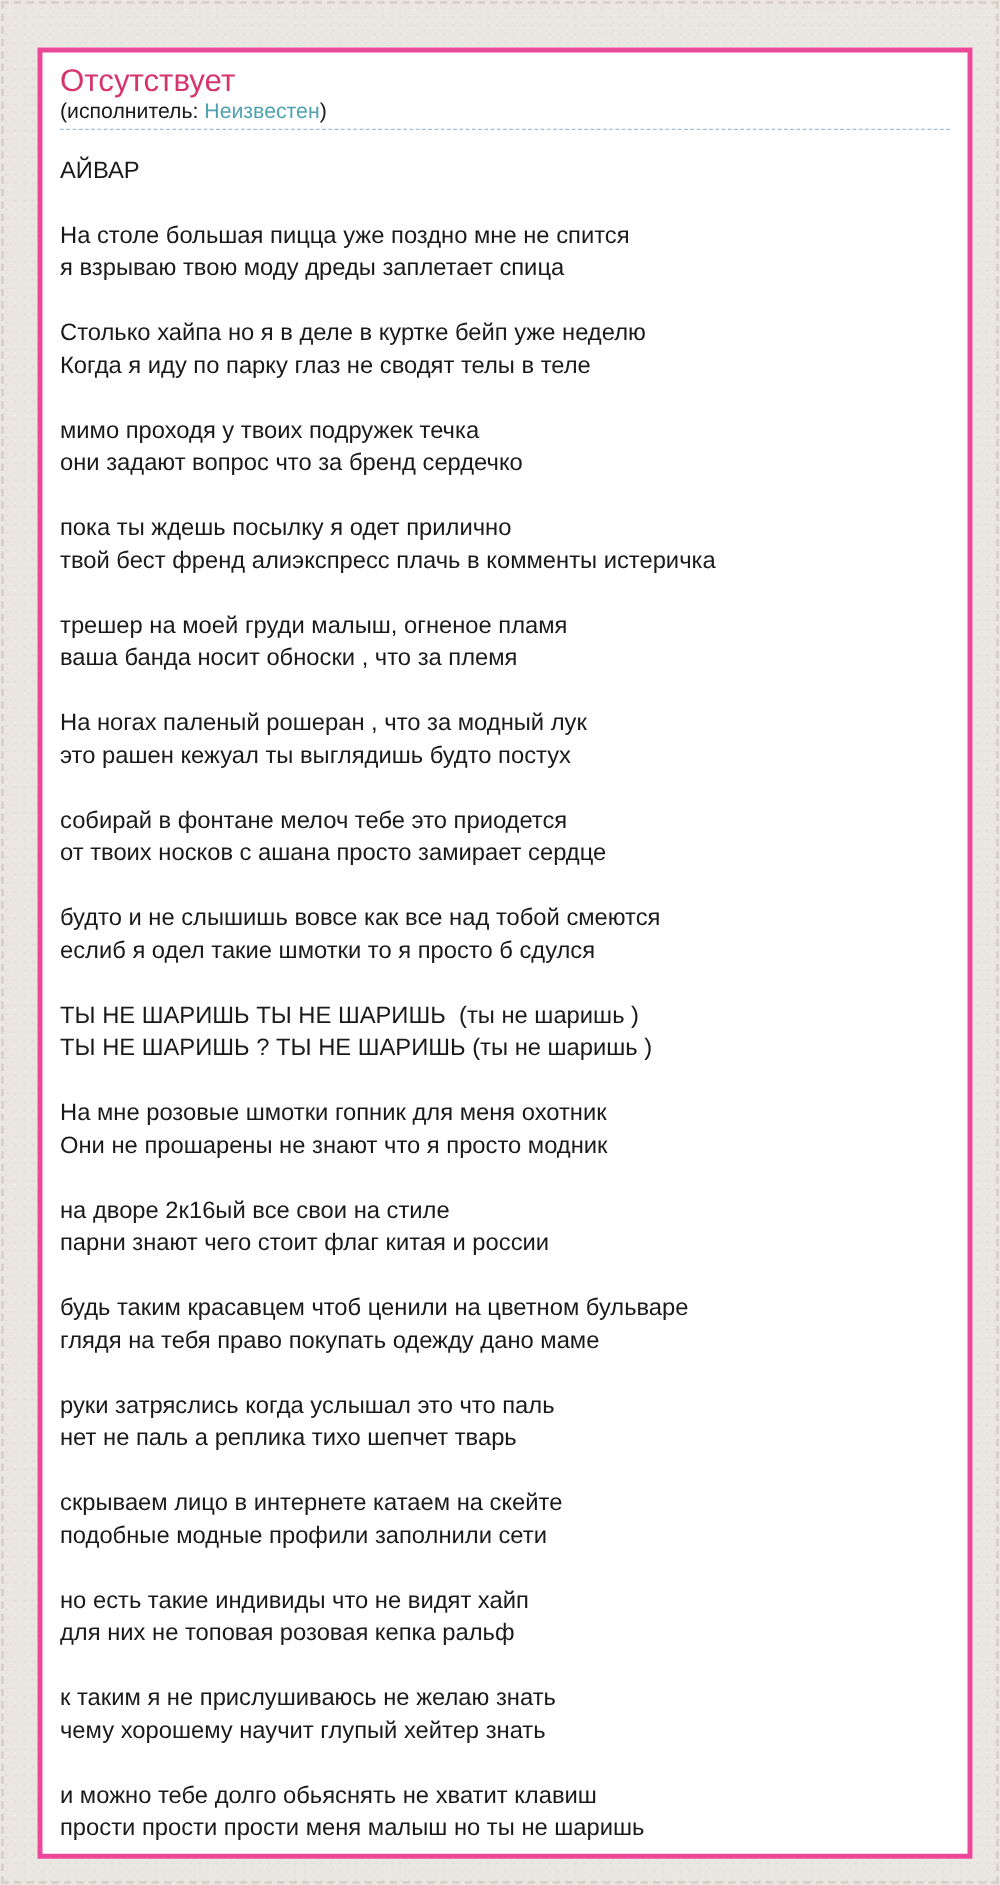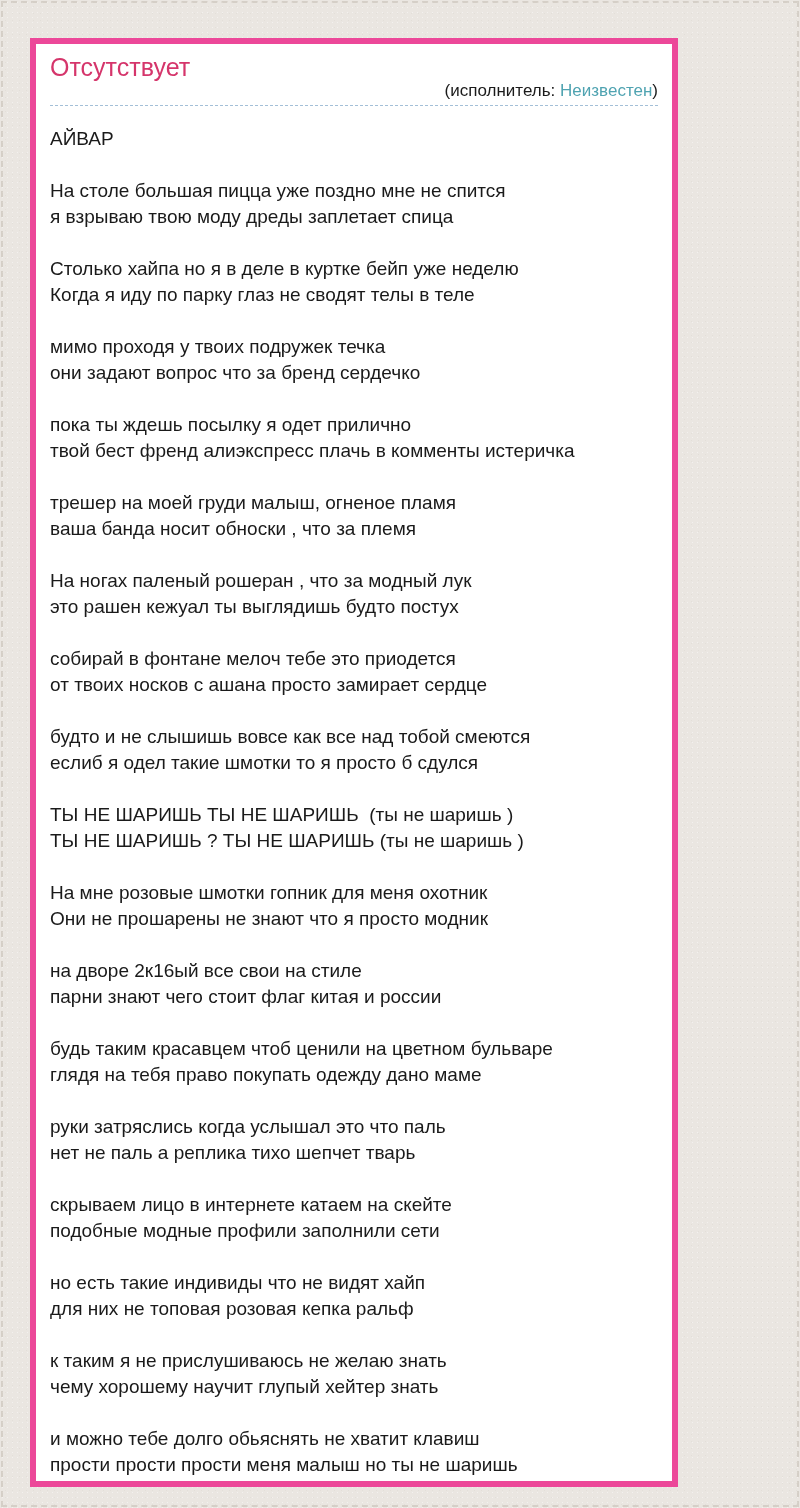--- a/index.html
+++ b/index.html
@@ -30,11 +30,11 @@
     position: absolute;
     left: 30px;
     top: 38px;
-    width: 648px;
+    width: 748px;
     height: 1449px;
     box-sizing: border-box;
     background: var(--card-background, #ffffff);
-    border: 6px solid #ec4899;
+    border: 4px solid #ec4899;
     padding: 9px 14px 0 14px;
     z-index: 1;
   }

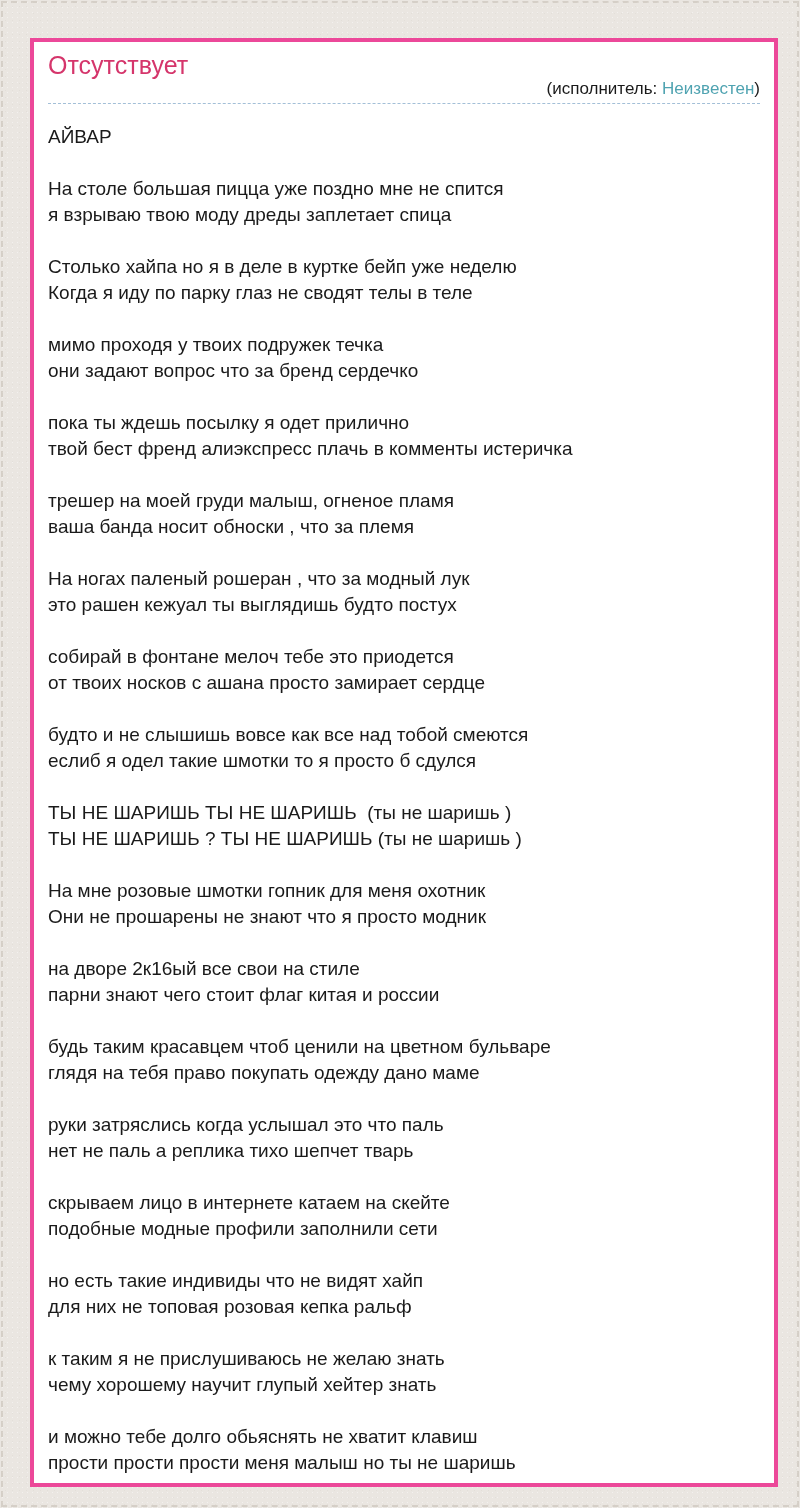--- a/index.html
+++ b/index.html
@@ -51,7 +51,6 @@
     color: var(--body-text, #222222);
     padding-bottom: 4px;
     border-bottom: 1px dashed var(--header-divider-blue, #a3bfd7);
-    text-align: right;
   }
   .artist-link {
     color: var(--artist-link-teal, #4fa3b1);

